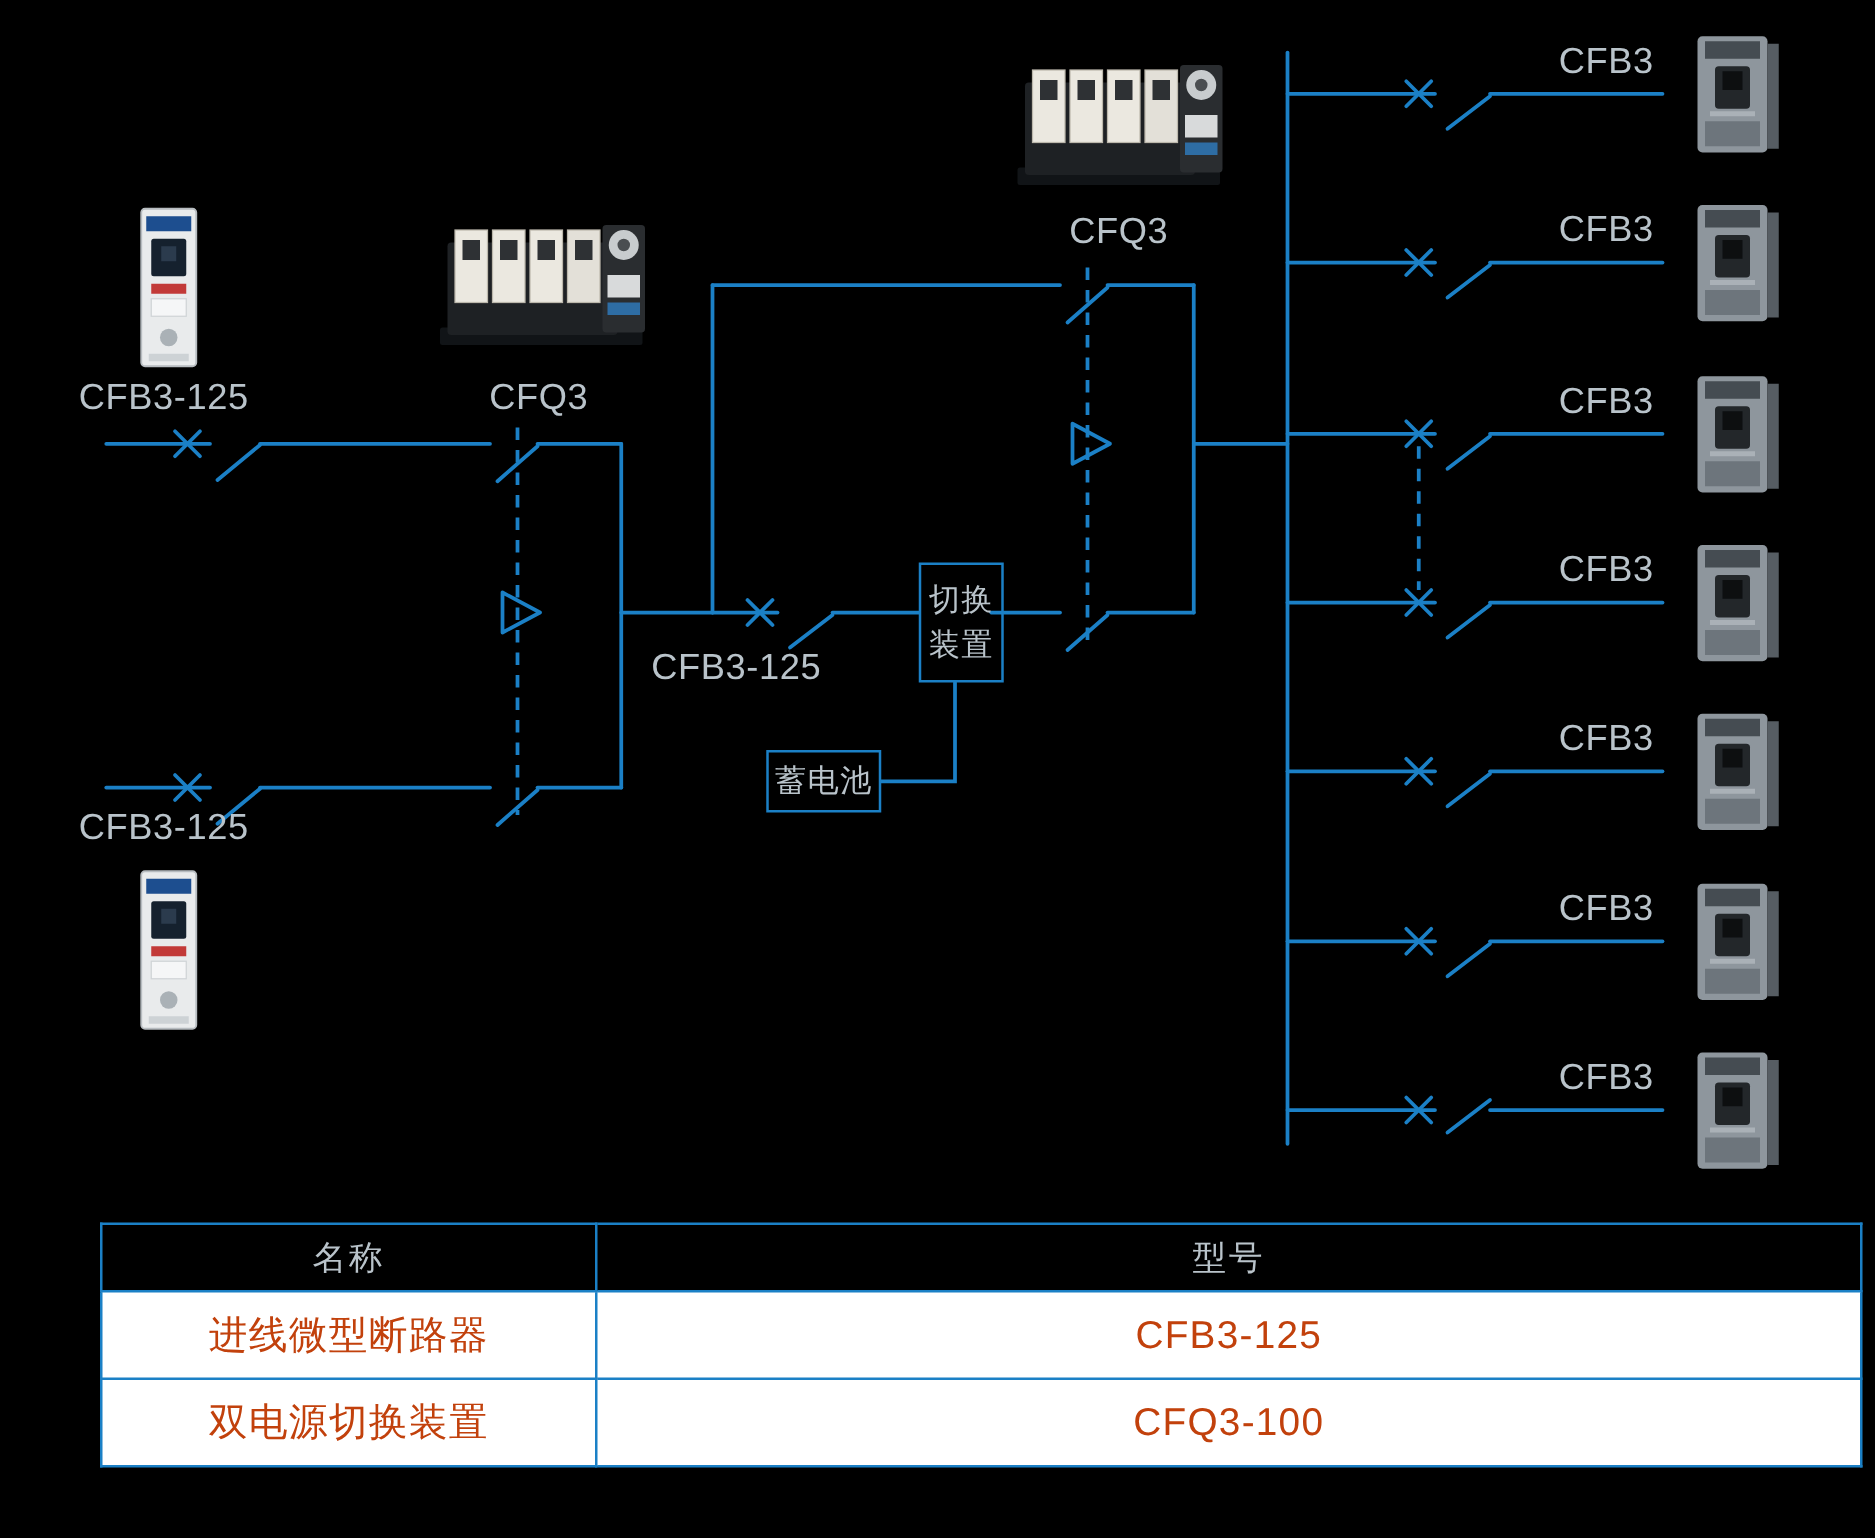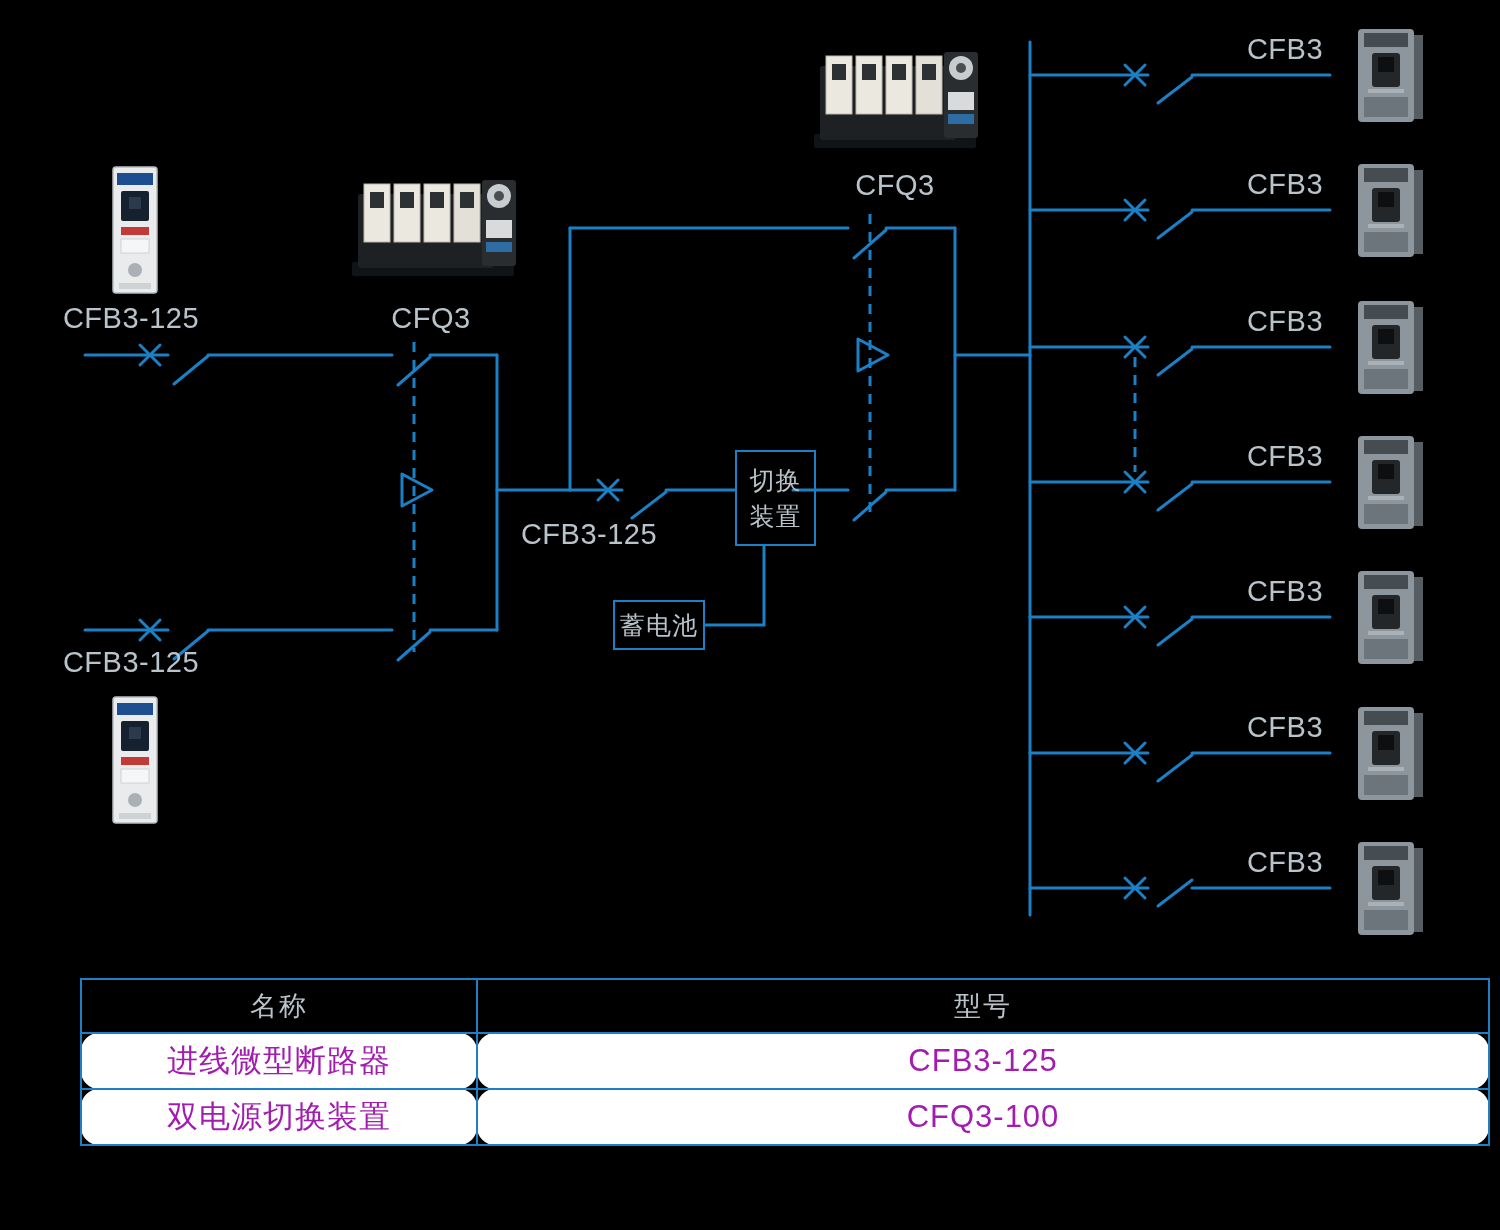--- a/index.html
+++ b/index.html
@@ -18,7 +18,7 @@
   .tri{stroke:var(--line);stroke-width:3;fill:none;stroke-linejoin:round;}
   .lbl{position:absolute;color:var(--label-text);font-size:29px;text-align:center;letter-spacing:.5px;white-space:nowrap;}
   .cbox{position:absolute;border:2px solid var(--line);color:var(--label-text);display:flex;align-items:center;justify-content:center;text-align:center;font-size:25px;line-height:1.45;letter-spacing:1px;}
-  .switch-box{left:735px;top:450px;width:81px;height:96px;word-break:break-all;padding:0 2px;}
+  .switch-box{left:735px;top:450px;width:68px;height:96px;word-break:break-all;padding:0 2px;}
   .battery-box{left:613px;top:600px;width:92px;height:50px;}
   .spec-table{position:absolute;left:80px;top:978px;width:1410px;border-collapse:collapse;table-layout:fixed;}
   .spec-table th,.spec-table td{border:2px solid var(--table-border);text-align:center;vertical-align:middle;}

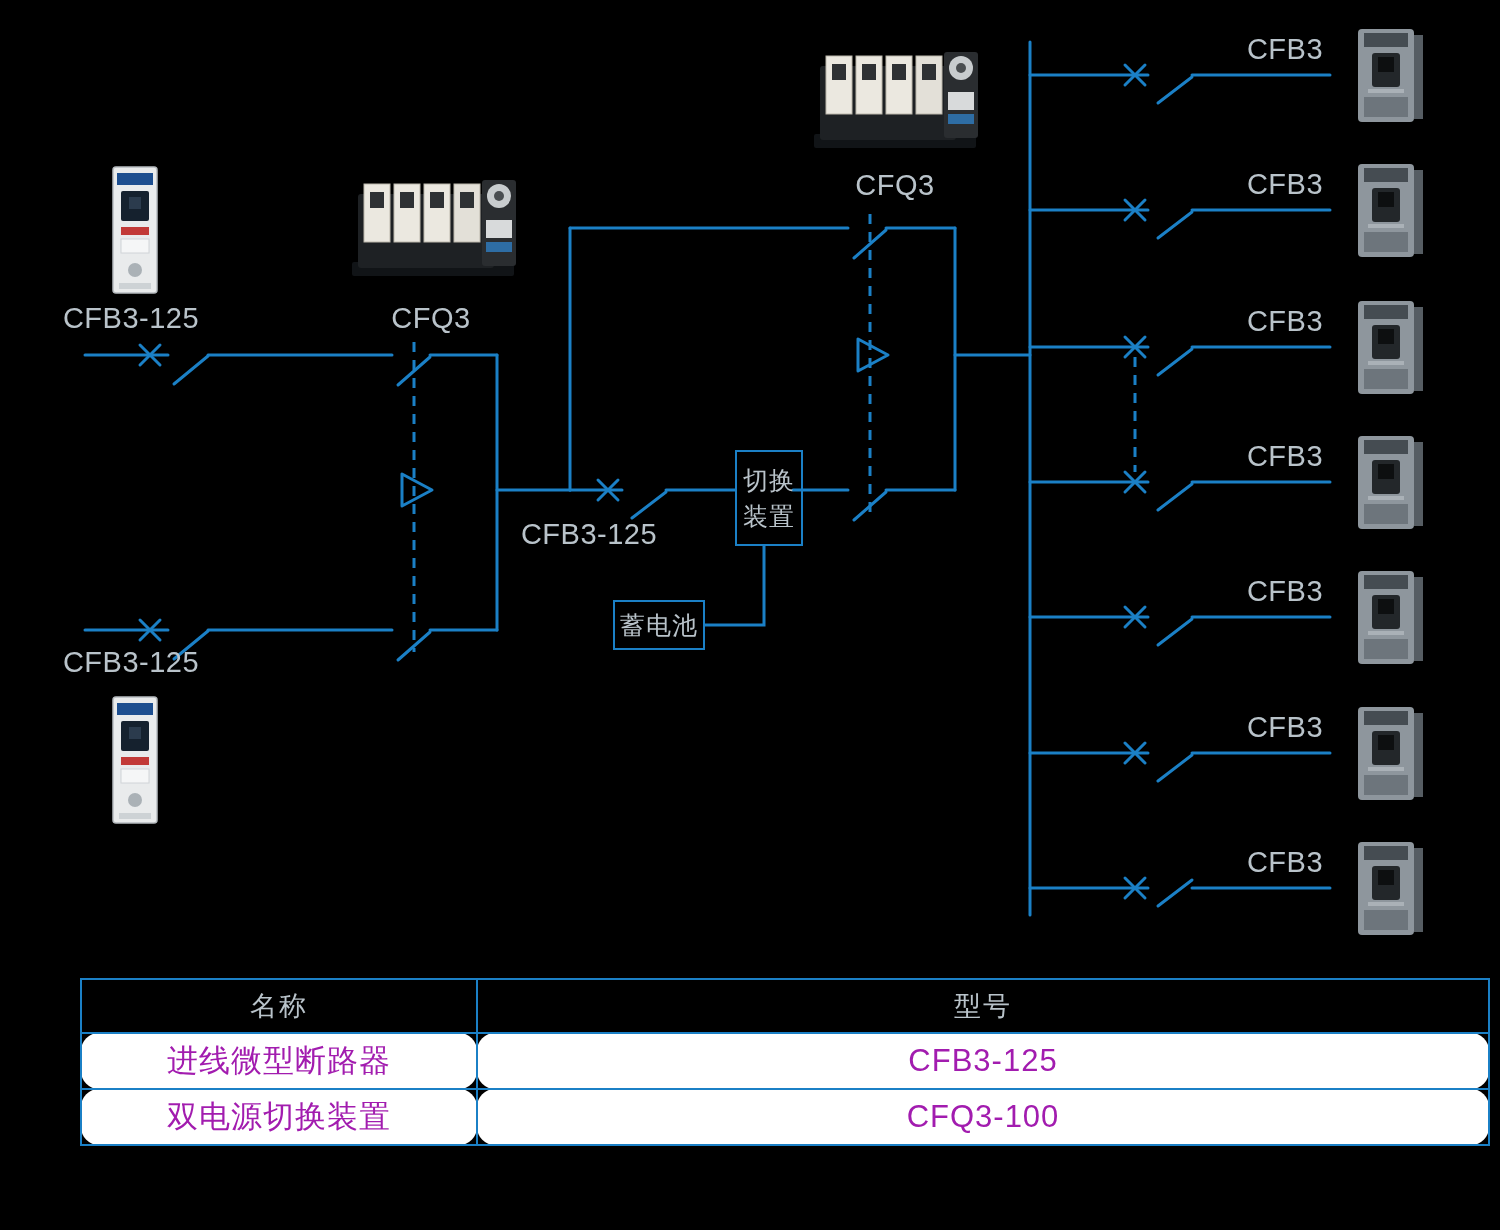--- a/index.html
+++ b/index.html
@@ -23,7 +23,7 @@
   .spec-table{position:absolute;left:80px;top:978px;width:1410px;border-collapse:collapse;table-layout:fixed;}
   .spec-table th,.spec-table td{border:2px solid var(--table-border);text-align:center;vertical-align:middle;}
   .spec-table th{height:54px;background:var(--background);color:var(--label-text);font-size:27px;font-weight:400;letter-spacing:2px;font-family:Liberation Serif, serif;}
-  .spec-table td{height:56px;background:var(--table-row-bg);color:#a21caf;font-size:31px;letter-spacing:1px;border-radius:18px;}
+  .spec-table td{height:70px;background:var(--table-row-bg);color:#c2410c;font-size:31px;letter-spacing:1px;}
 </style>
 </head>
 <body>

